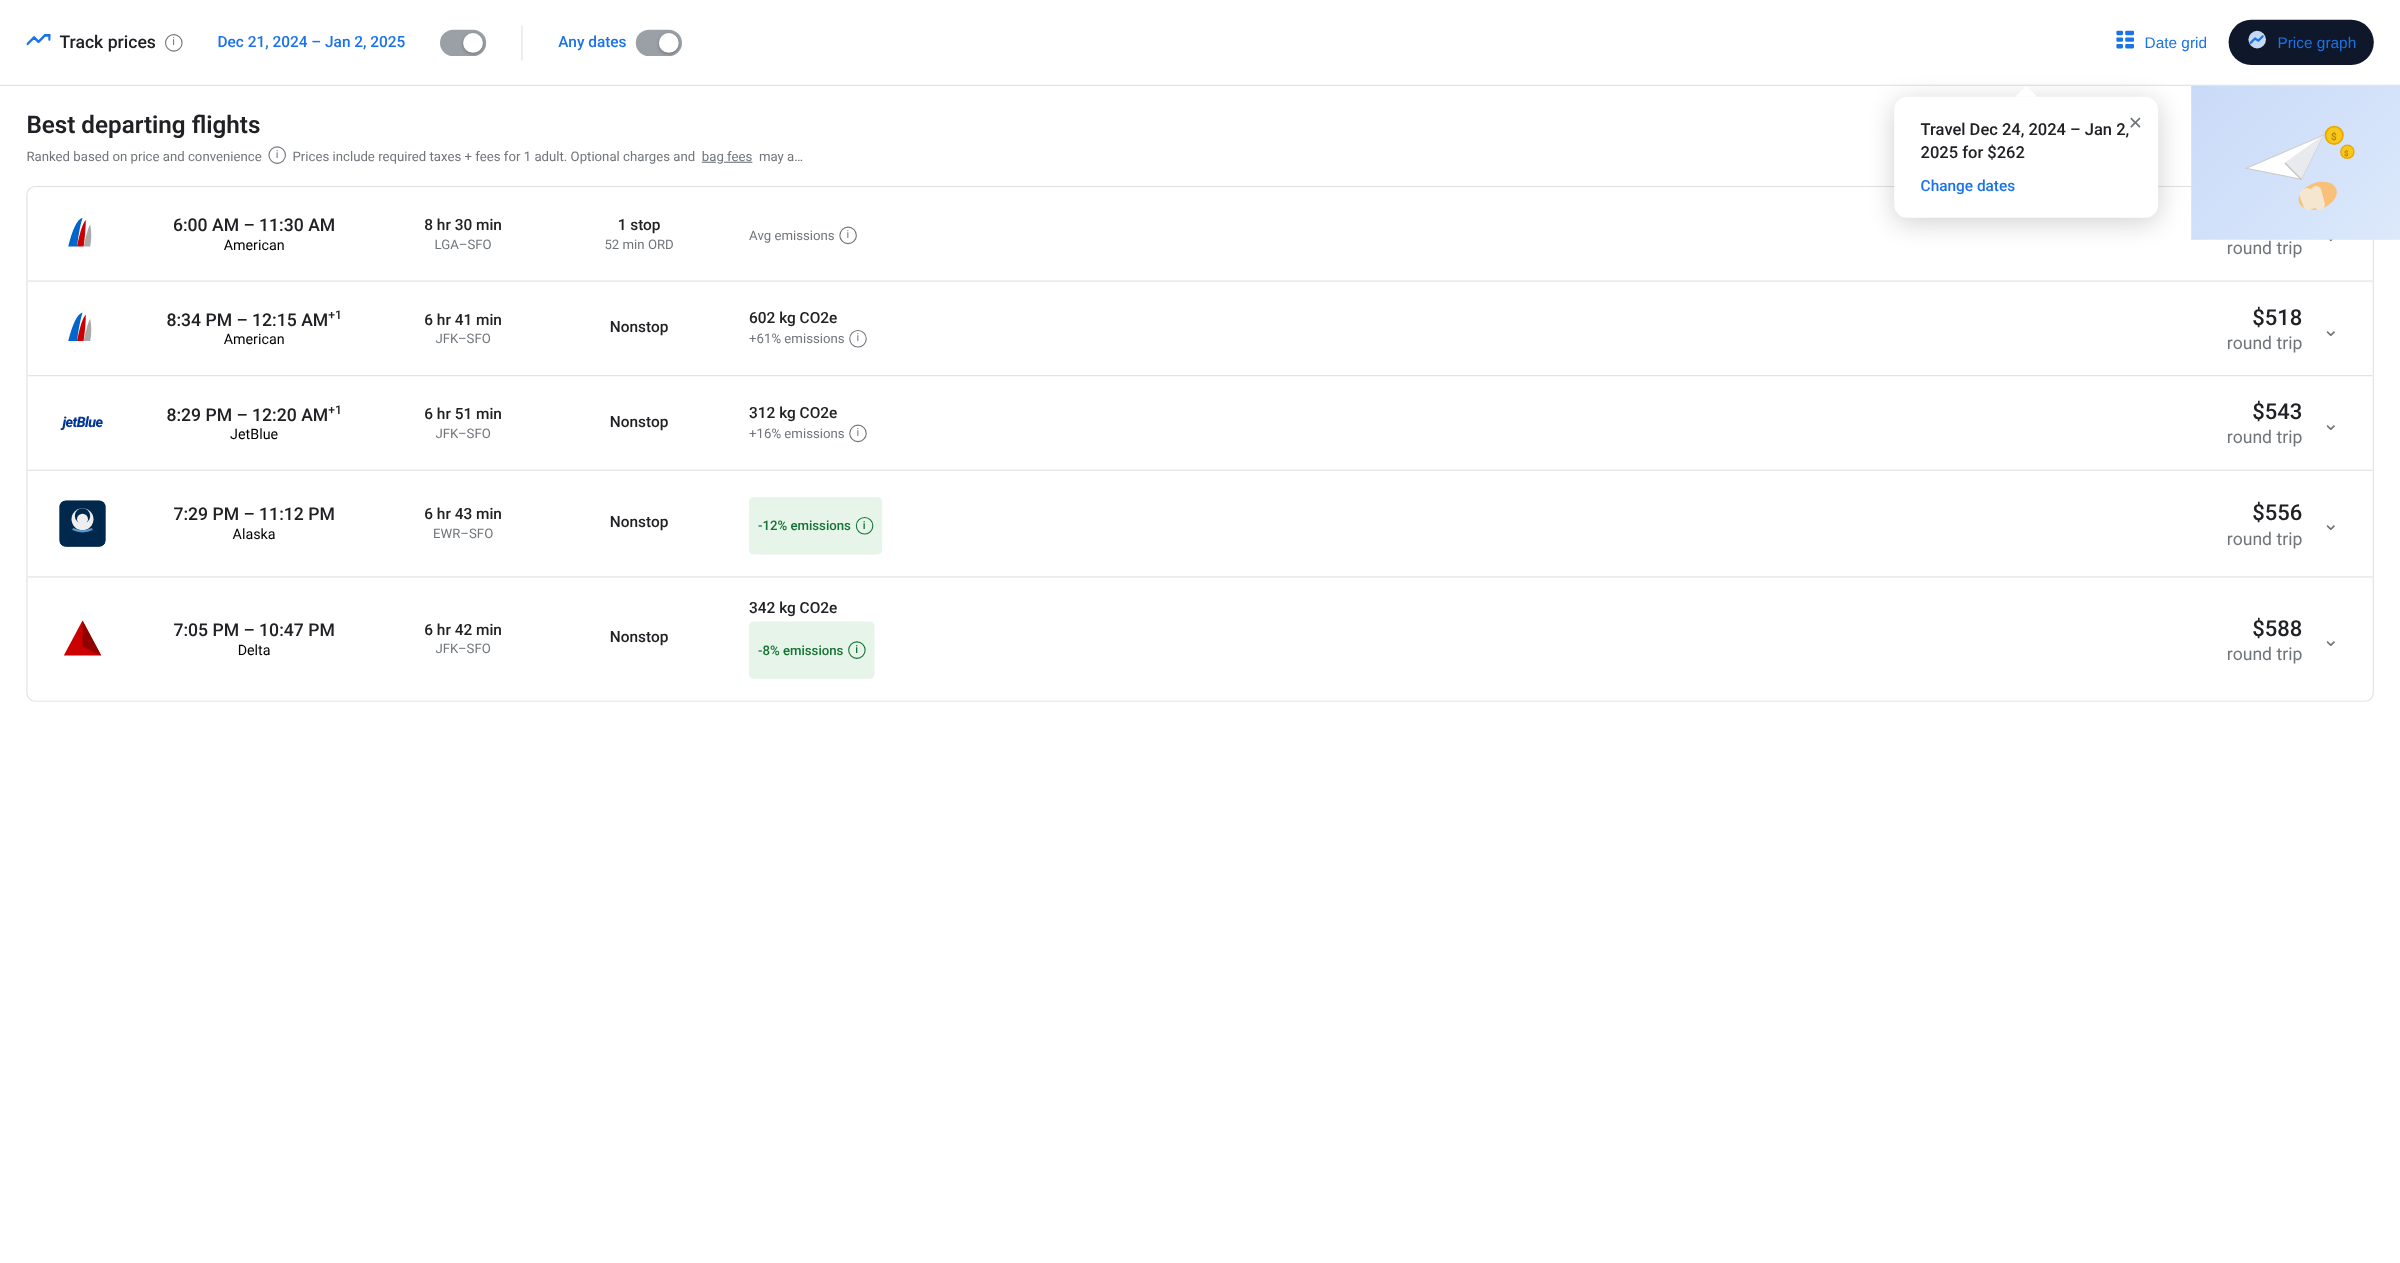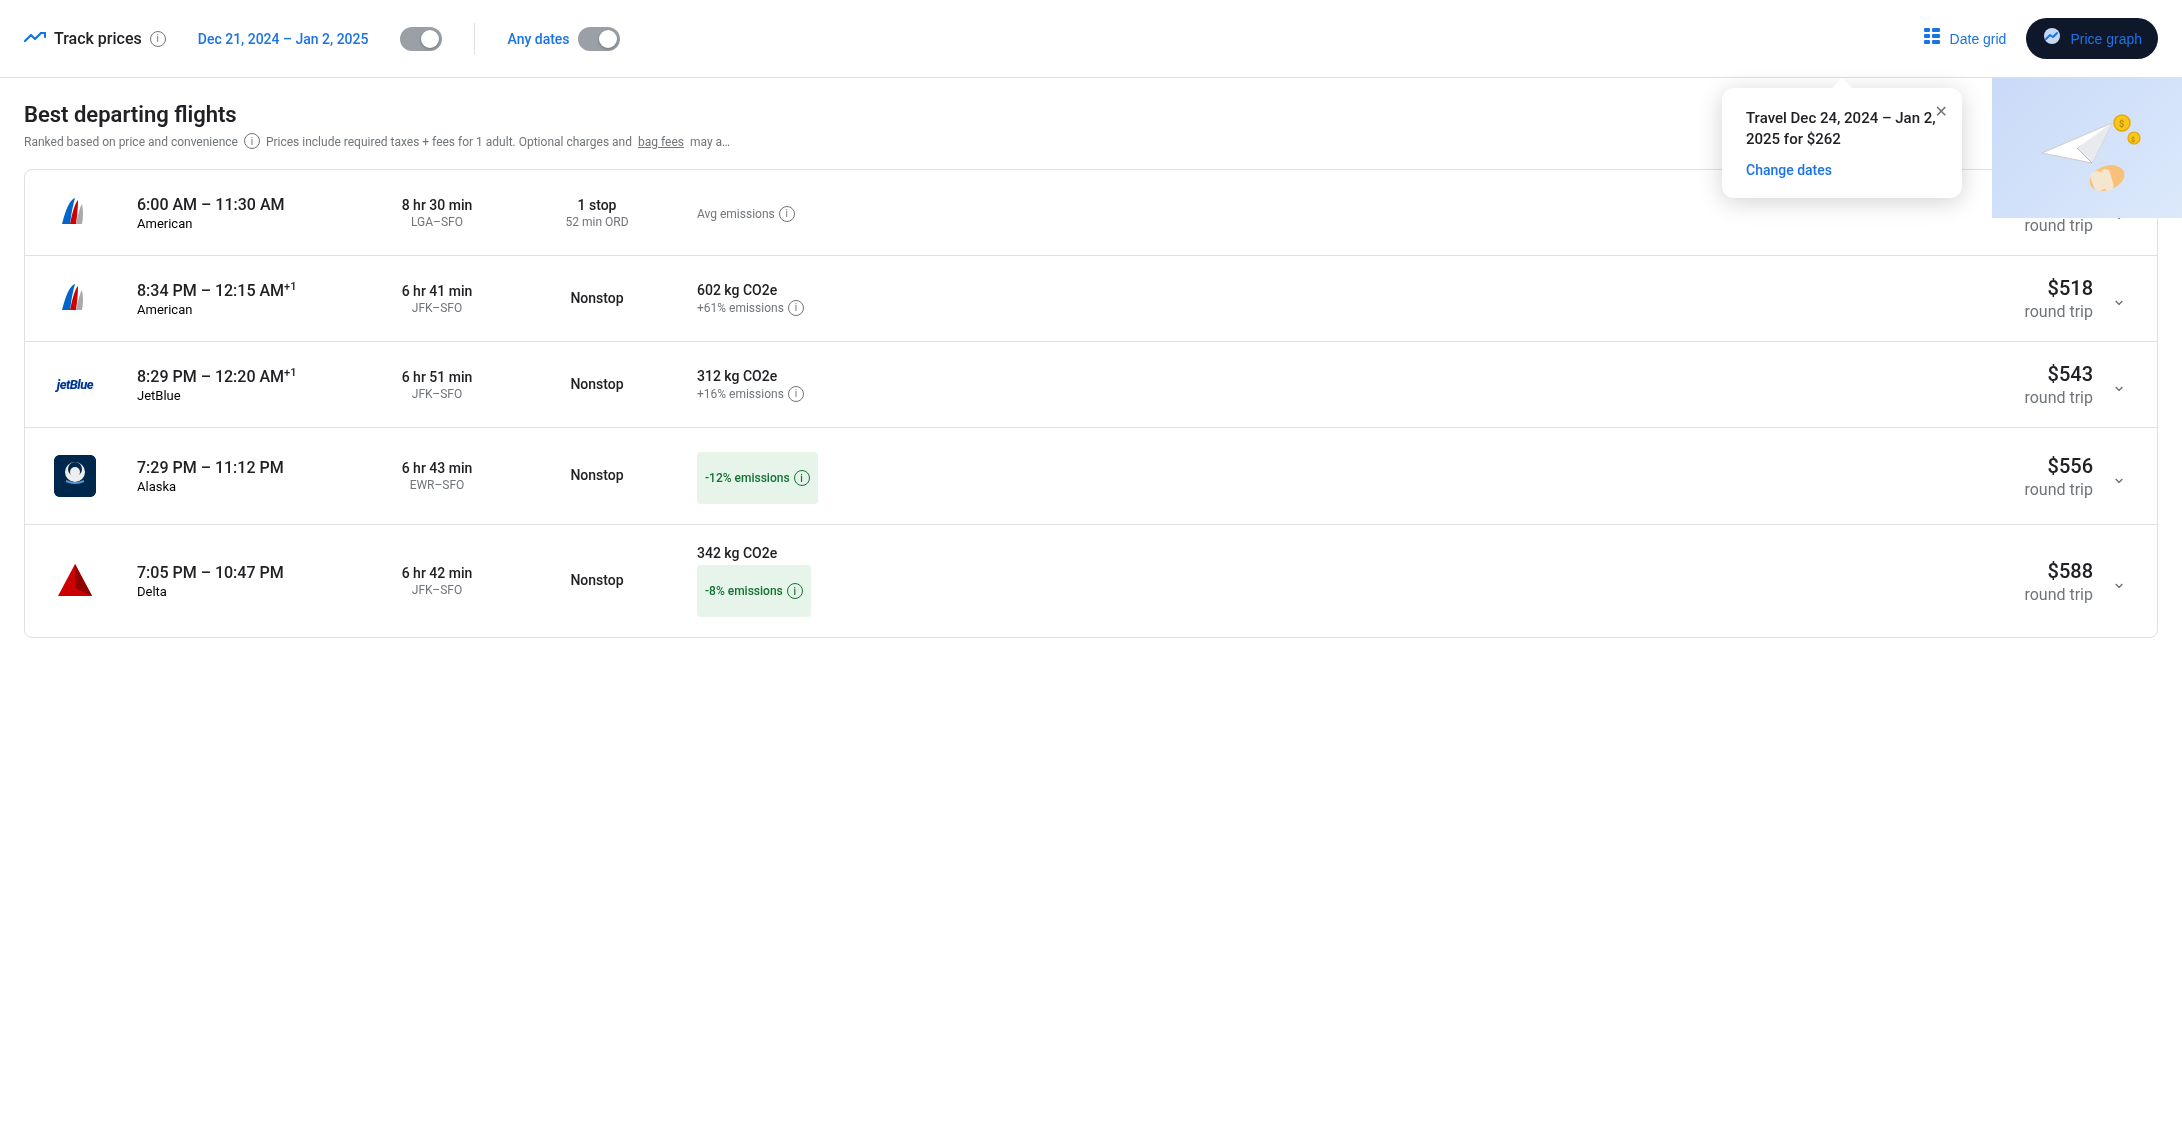--- a/index.html
+++ b/index.html
@@ -156,7 +156,8 @@
 
     .flight-times {
       flex: 0 0 220px;
-      margin-left: 32px;
+      margin-left: 16px;
+      text-align: center;
     }
     .time-range {
       font-size: 16px;

